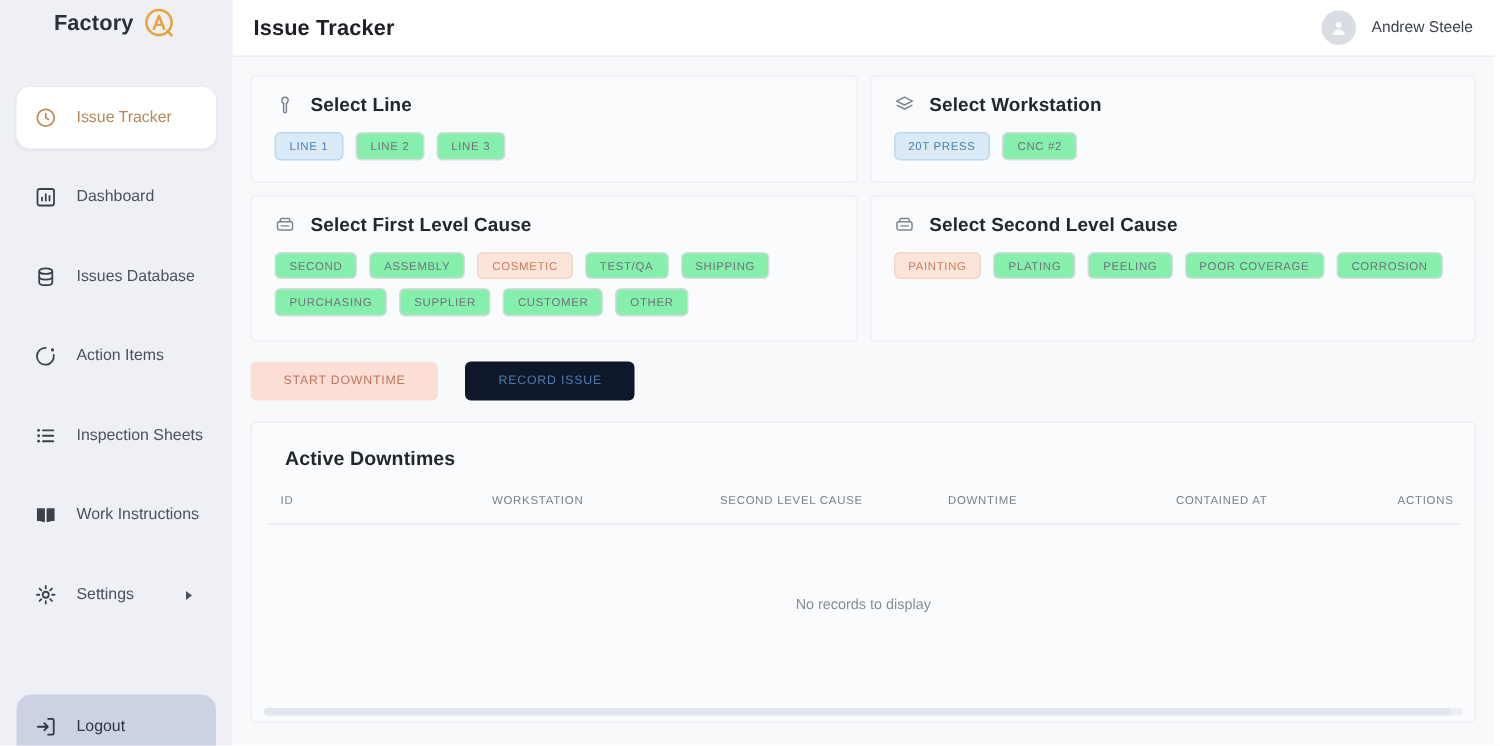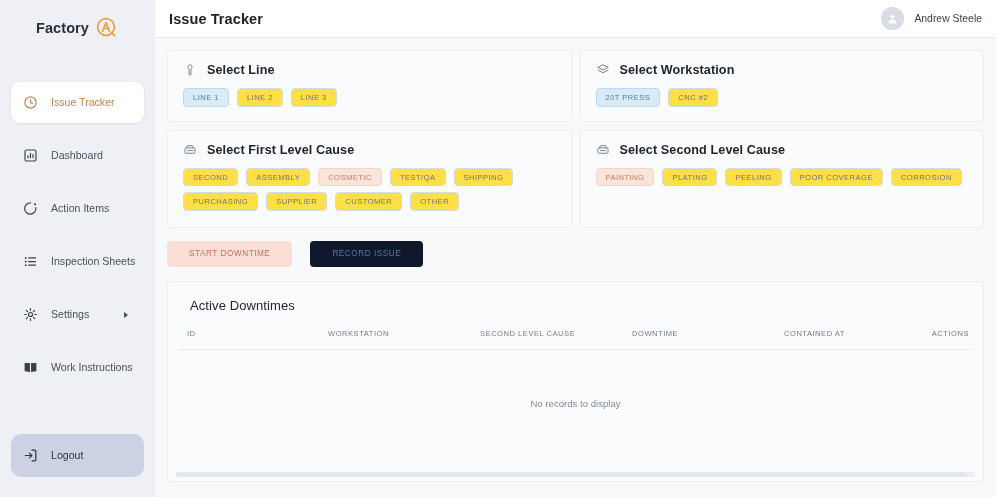--- a/index.html
+++ b/index.html
@@ -106,7 +106,7 @@
   .chip {
     border: 1px solid #d6dae1;
     border-radius: 4px;
-    background: #fde047;
+    background: #86efac;
     color: #6d737d;
     font-size: 7.6px;
     letter-spacing: .45px;

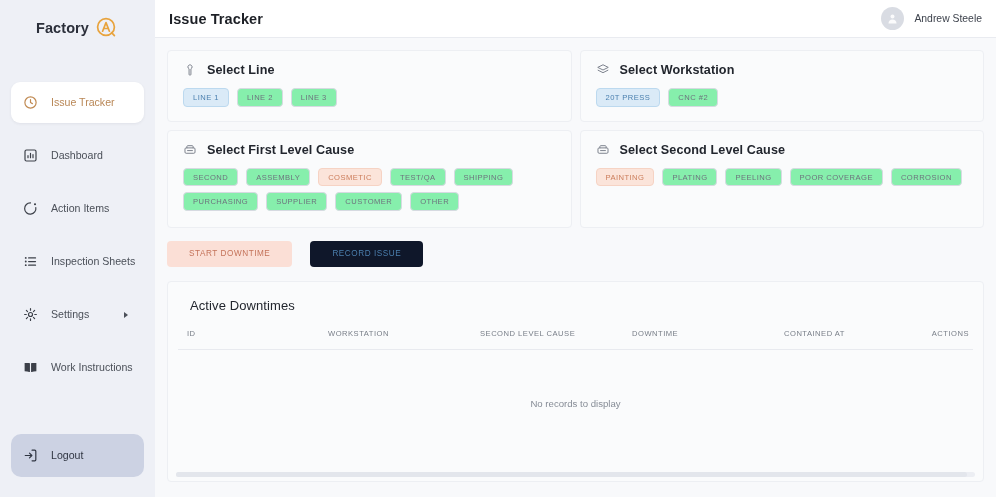--- a/index.html
+++ b/index.html
@@ -208,6 +208,16 @@
         <span class="nav-label">Dashboard</span>
       </div>
 
+      <div class="nav-item">
+        <span class="ic">
+          <svg viewBox="0 0 24 24" fill="none" stroke="currentColor" stroke-width="1.9">
+            <ellipse cx="12" cy="6" rx="7" ry="3"></ellipse>
+            <path d="M5 6v12c0 1.7 3.1 3 7 3s7-1.3 7-3V6"></path>
+            <path d="M5 12c0 1.7 3.1 3 7 3s7-1.3 7-3"></path>
+          </svg>
+        </span>
+        <span class="nav-label">Issues Database</span>
+      </div>
 
       <div class="nav-item">
         <span class="ic">

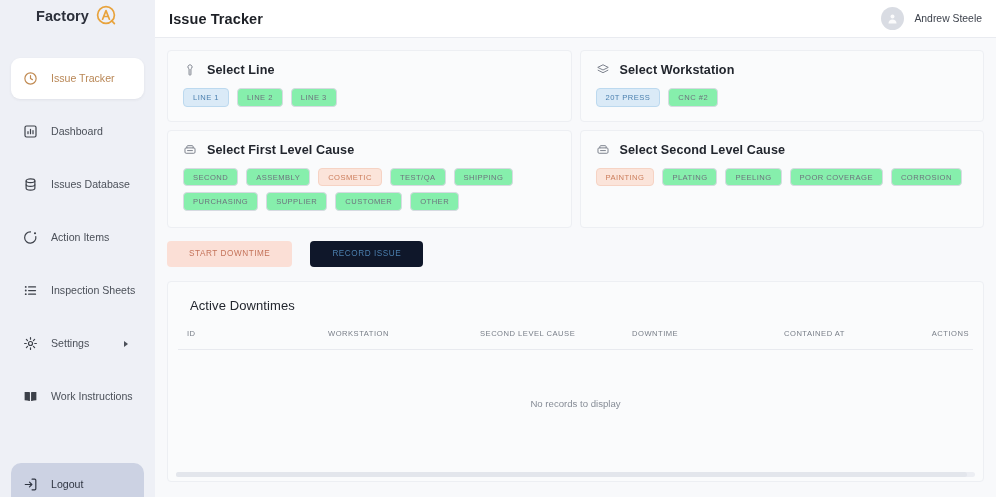--- a/index.html
+++ b/index.html
@@ -139,7 +139,7 @@
     position: relative;
   }
   .panel-title {
-    font-size: 13px; font-weight: 400; color: #22262e;
+    font-size: 13px; font-weight: 700; color: #22262e;
     padding: 16px 0 0 22px; letter-spacing: .1px;
   }
   .tbl { margin: 16px 10px 0 10px; }

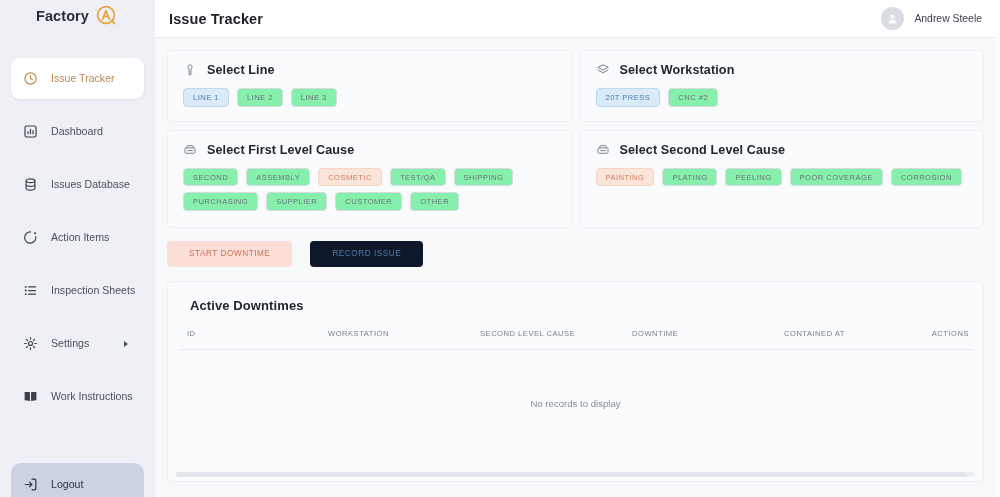--- a/index.html
+++ b/index.html
@@ -243,23 +243,23 @@
 
       <div class="nav-item">
         <span class="ic">
-          <svg viewBox="0 0 24 24" fill="none" stroke="currentColor" stroke-width="1.9">
-            <circle cx="12" cy="12" r="3.2"></circle>
-            <path d="M12 2.6v2.6M12 18.8v2.6M2.6 12h2.6M18.8 12h2.6M5.4 5.4l1.9 1.9M16.7 16.7l1.9 1.9M18.6 5.4l-1.9 1.9M7.3 16.7l-1.9 1.9" stroke-linecap="round"></path>
-          </svg>
-        </span>
-        <span class="nav-label">Settings</span>
-        <span class="nav-caret"></span>
-      </div>
-
-      <div class="nav-item">
-        <span class="ic">
           <svg viewBox="0 0 24 24" fill="currentColor">
             <path d="M2.6 4.6h7.5c.6 0 1 .4 1 1v13c0 .5-.6.9-1.1.7-1.9-.8-4.5-1.2-7.4-1.2V4.6z"></path>
             <path d="M21.4 4.6h-7.5c-.6 0-1 .4-1 1v13c0 .5.6.9 1.1.7 1.9-.8 4.5-1.2 7.4-1.2V4.6z"></path>
           </svg>
         </span>
         <span class="nav-label">Work Instructions</span>
+      </div>
+
+      <div class="nav-item">
+        <span class="ic">
+          <svg viewBox="0 0 24 24" fill="none" stroke="currentColor" stroke-width="1.9">
+            <circle cx="12" cy="12" r="3.2"></circle>
+            <path d="M12 2.6v2.6M12 18.8v2.6M2.6 12h2.6M18.8 12h2.6M5.4 5.4l1.9 1.9M16.7 16.7l1.9 1.9M18.6 5.4l-1.9 1.9M7.3 16.7l-1.9 1.9" stroke-linecap="round"></path>
+          </svg>
+        </span>
+        <span class="nav-label">Settings</span>
+        <span class="nav-caret"></span>
       </div>
 
       <div class="nav-item logout">

